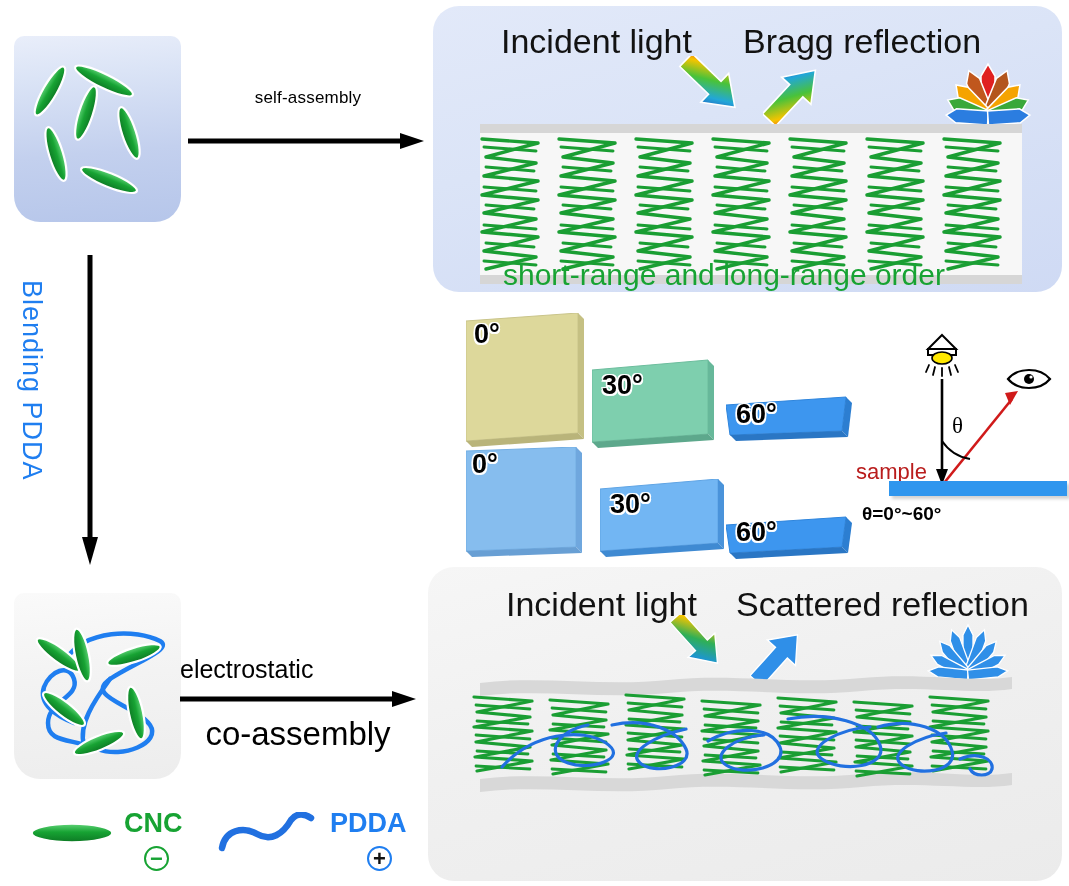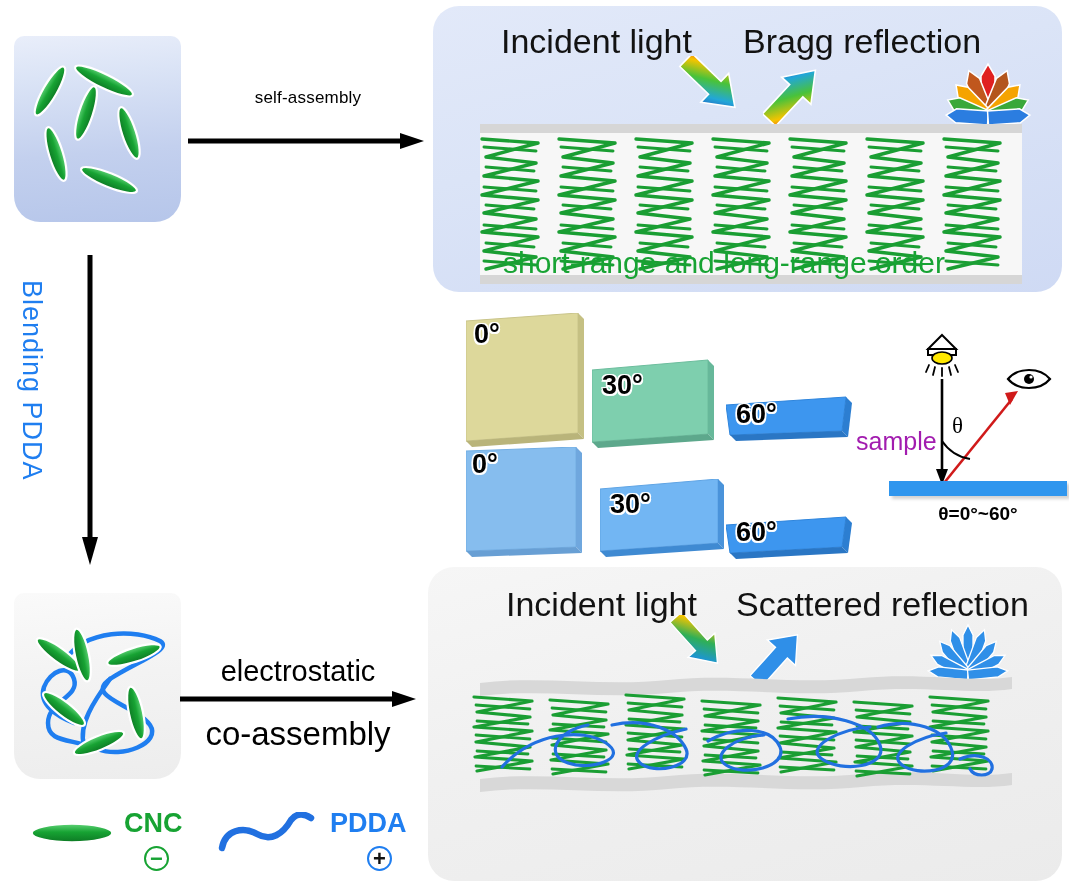--- a/index.html
+++ b/index.html
@@ -52,7 +52,7 @@
     position:absolute;font-size:34px;color:#121212;white-space:nowrap;
   }
   .panel-caption{
-    position:absolute;font-size:30px;white-space:nowrap;
+    position:absolute;font-size:30px;white-space:nowrap;margin-top:12px;
   }
   .green-text{color:#17a333;}
   .blue-text{color:#1f7ef0;}

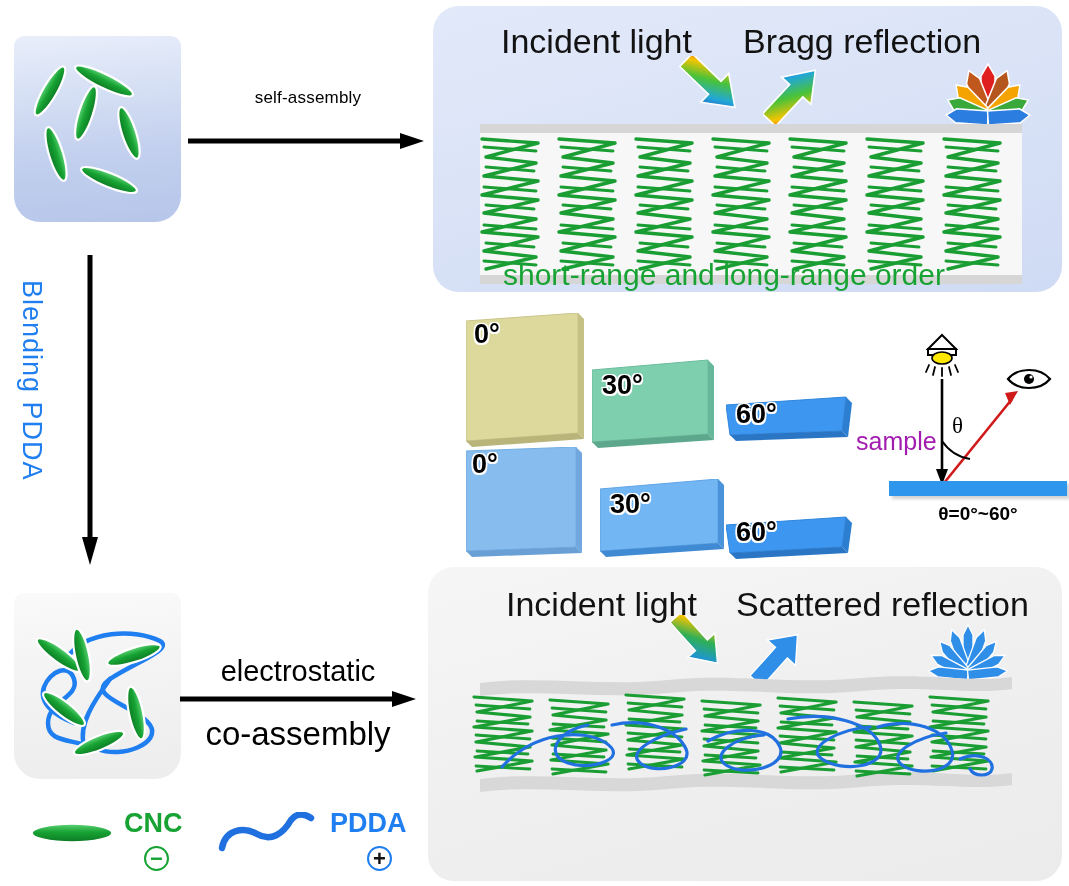--- a/index.html
+++ b/index.html
@@ -72,7 +72,7 @@
   
   #geometry-inset{left:862px;top:333px;width:200px;height:222px;}
   #sample-word{
-    position:absolute;left:856px;top:427px;font-size:25px;color:#a21caf;
+    position:absolute;left:856px;top:459px;font-size:22px;color:#b91c1c;
   }
   #sample-bar{
     position:absolute;left:889px;top:481px;width:178px;height:15px;background:#2f96ee;

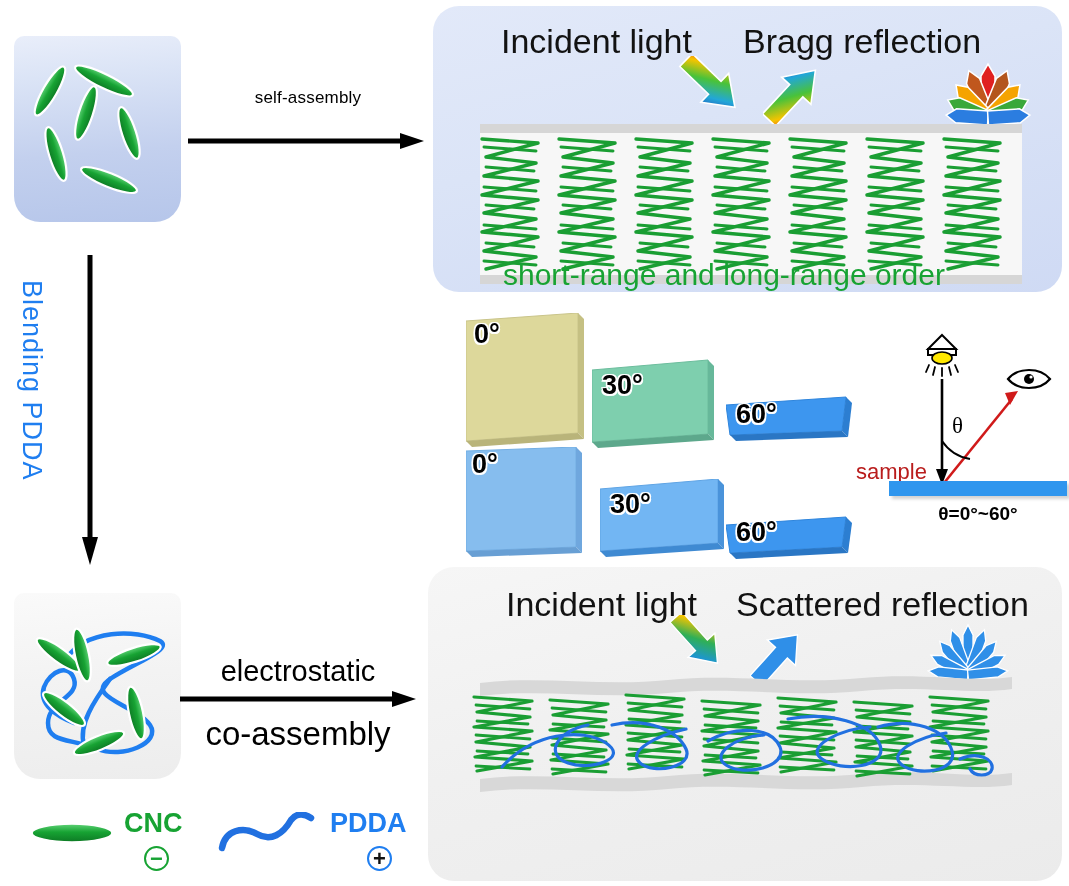--- a/index.html
+++ b/index.html
@@ -79,7 +79,7 @@
     box-shadow:3px 3px 3px rgba(0,0,0,.18);
   }
   #theta-range-label{
-    position:absolute;left:889px;top:503px;width:178px;text-align:center;
+    position:absolute;left:862px;top:503px;width:178px;text-align:left;
     font-size:19px;font-weight:bold;color:#000;
   }
   

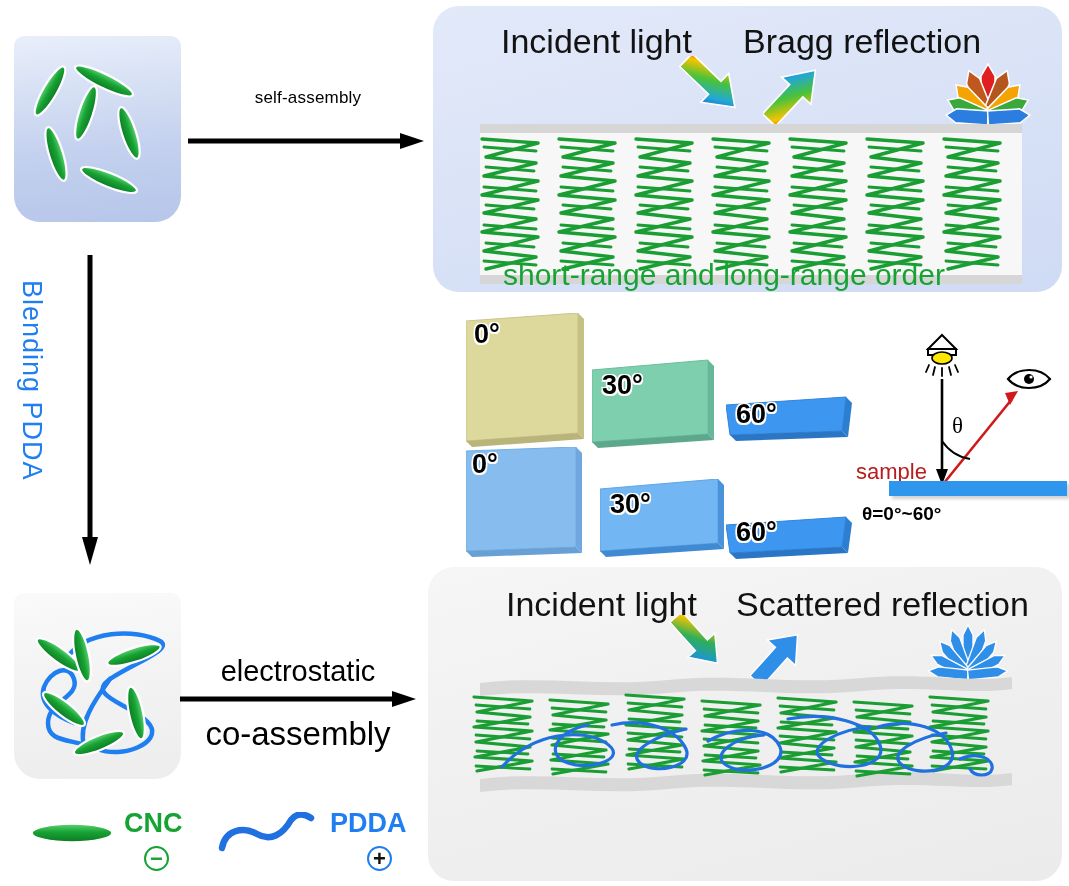--- a/index.html
+++ b/index.html
@@ -28,7 +28,7 @@
   #self-assembly-arrow{left:188px;top:132px;width:236px;height:18px;}
   #electrostatic-arrow{left:180px;top:690px;width:236px;height:18px;}
   #electrostatic-label{
-    left:180px;top:655px;width:236px;text-align:center;font-size:29px;color:#000;
+    left:180px;top:655px;width:236px;font-size:25px;color:#000;
   }
   #coassembly-label{
     left:180px;top:715px;width:236px;text-align:center;font-size:33px;color:#000;

